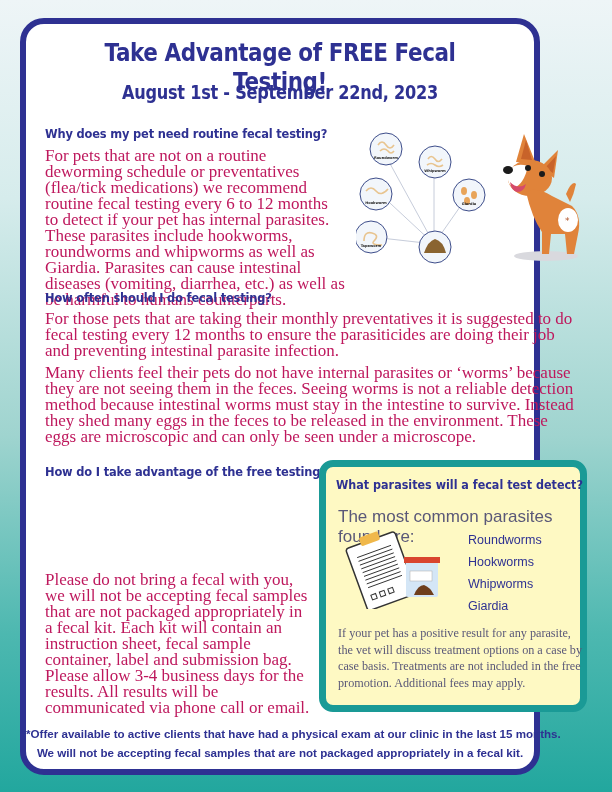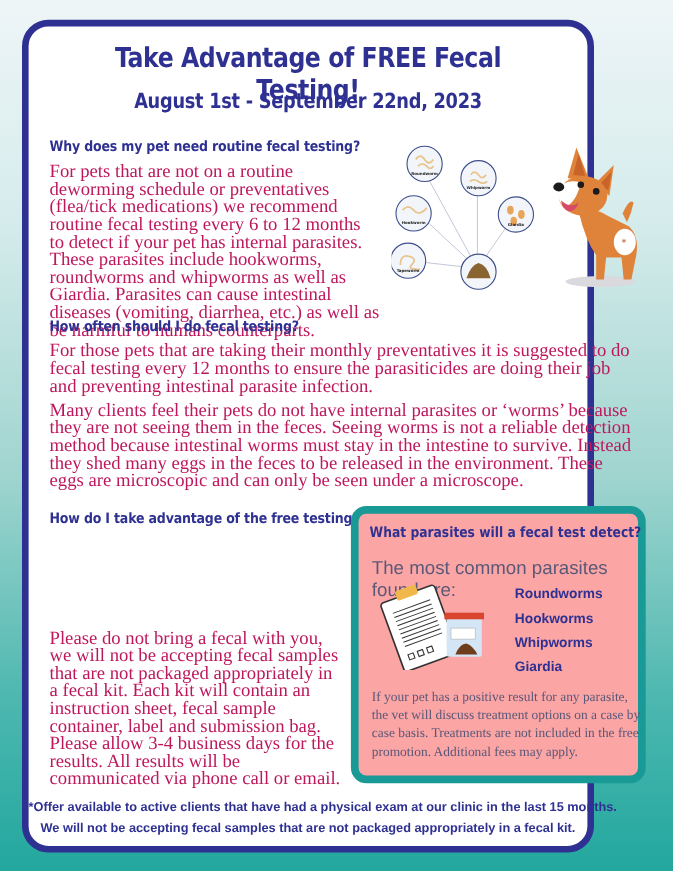--- a/index.html
+++ b/index.html
@@ -64,7 +64,7 @@
       width: 268px; height: 252px;
       border: 7px solid #1a9a96;
       border-radius: 14px;
-      background: #fca5a5;
+      background: #fef9c3;
     }
     .teal-title {
       position: absolute;

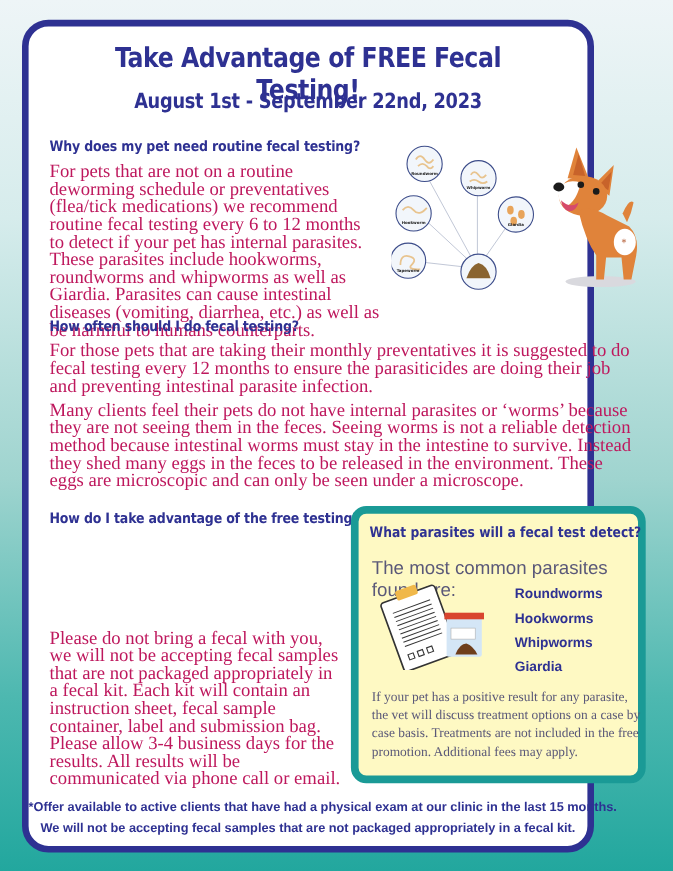--- a/index.html
+++ b/index.html
@@ -88,7 +88,7 @@
     }
     .parasite-list li {
       font-family: "Liberation Sans", sans-serif;
-      font-weight: bold;
+      font-weight: normal;
       font-size: 12.5px;
       color: #2e3192;
       line-height: 22px;

